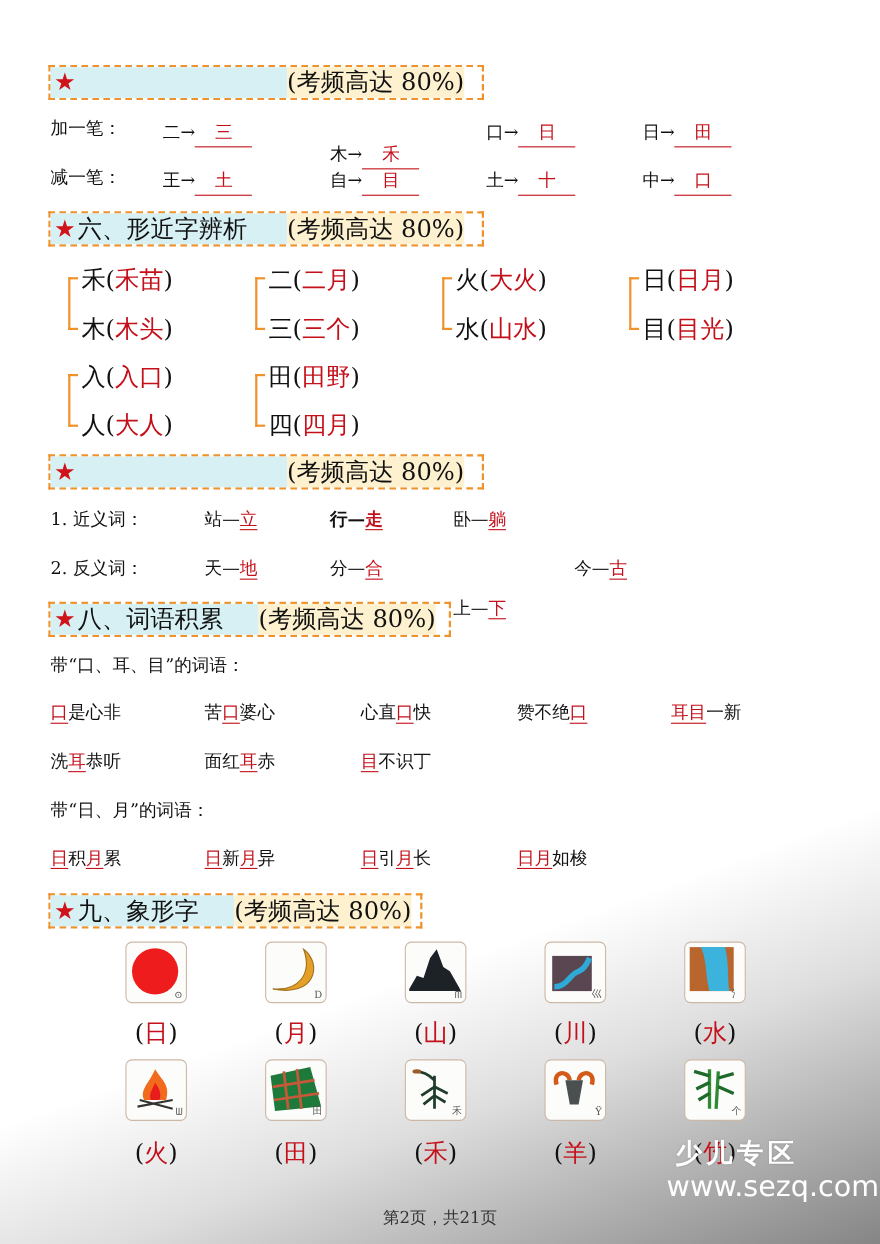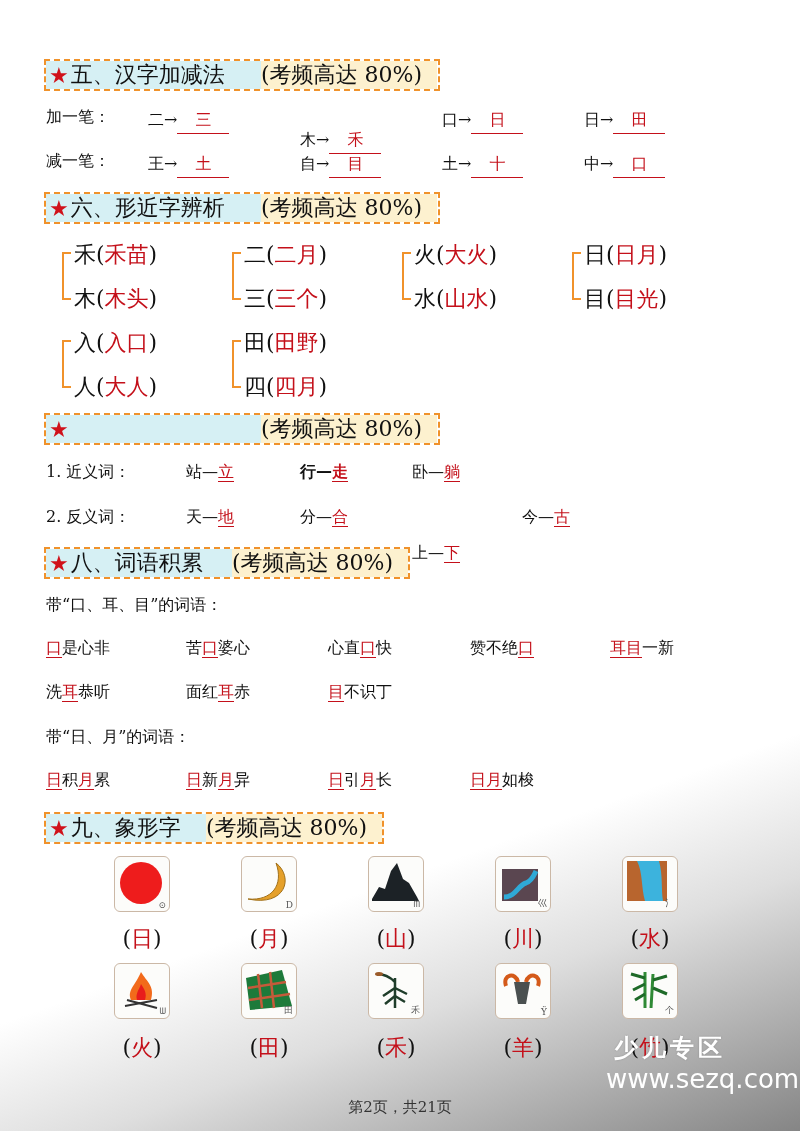--- a/index.html
+++ b/index.html
@@ -56,7 +56,6 @@
 <div class="sec-head" style="top:59px;width:396px;">
   <div class="left" style="width:212px;">
       <span class="star">★</span>
-      <span>五、汉字加减法</span>
     </div>
   <div class="right">
       <span>(考频高达 80%)</span>

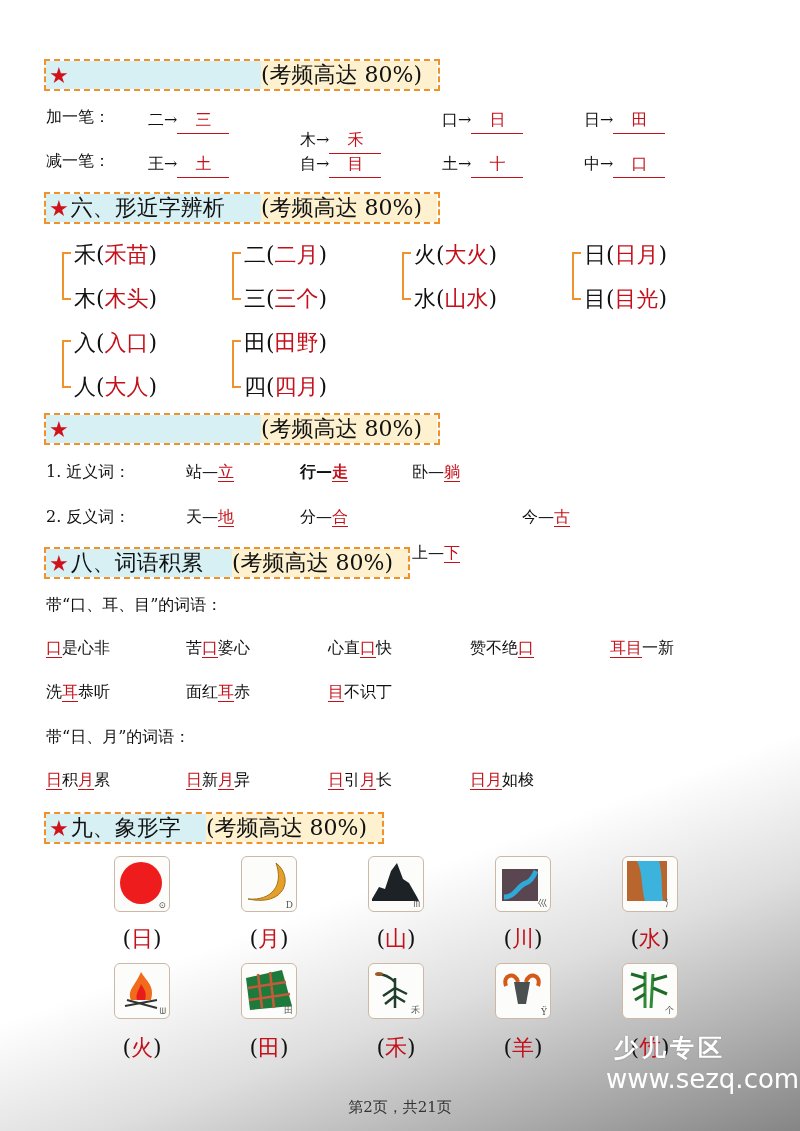--- a/index.html
+++ b/index.html
@@ -20,7 +20,7 @@
     font-size: 22px; white-space: nowrap; box-sizing: border-box;
   }
   .sec-head .left { background: #d6f0f4; height: 100%; display: flex; align-items: center; padding-left: 3px; padding-right: 0; }
-  .sec-head .right { background: #fdf1cf; height: 100%; display: flex; align-items: center; padding-right: 15px; }
+  .sec-head .right { background: #fdf1cf; height: 100%; display: flex; align-items: center; padding-right: 0; }
   .star { color: #d0121b; font-size: 22px; margin-right: 2px; }
   .row { position: absolute; font-size: 16px; white-space: nowrap; }
   .ans { color: #c4101a; }

